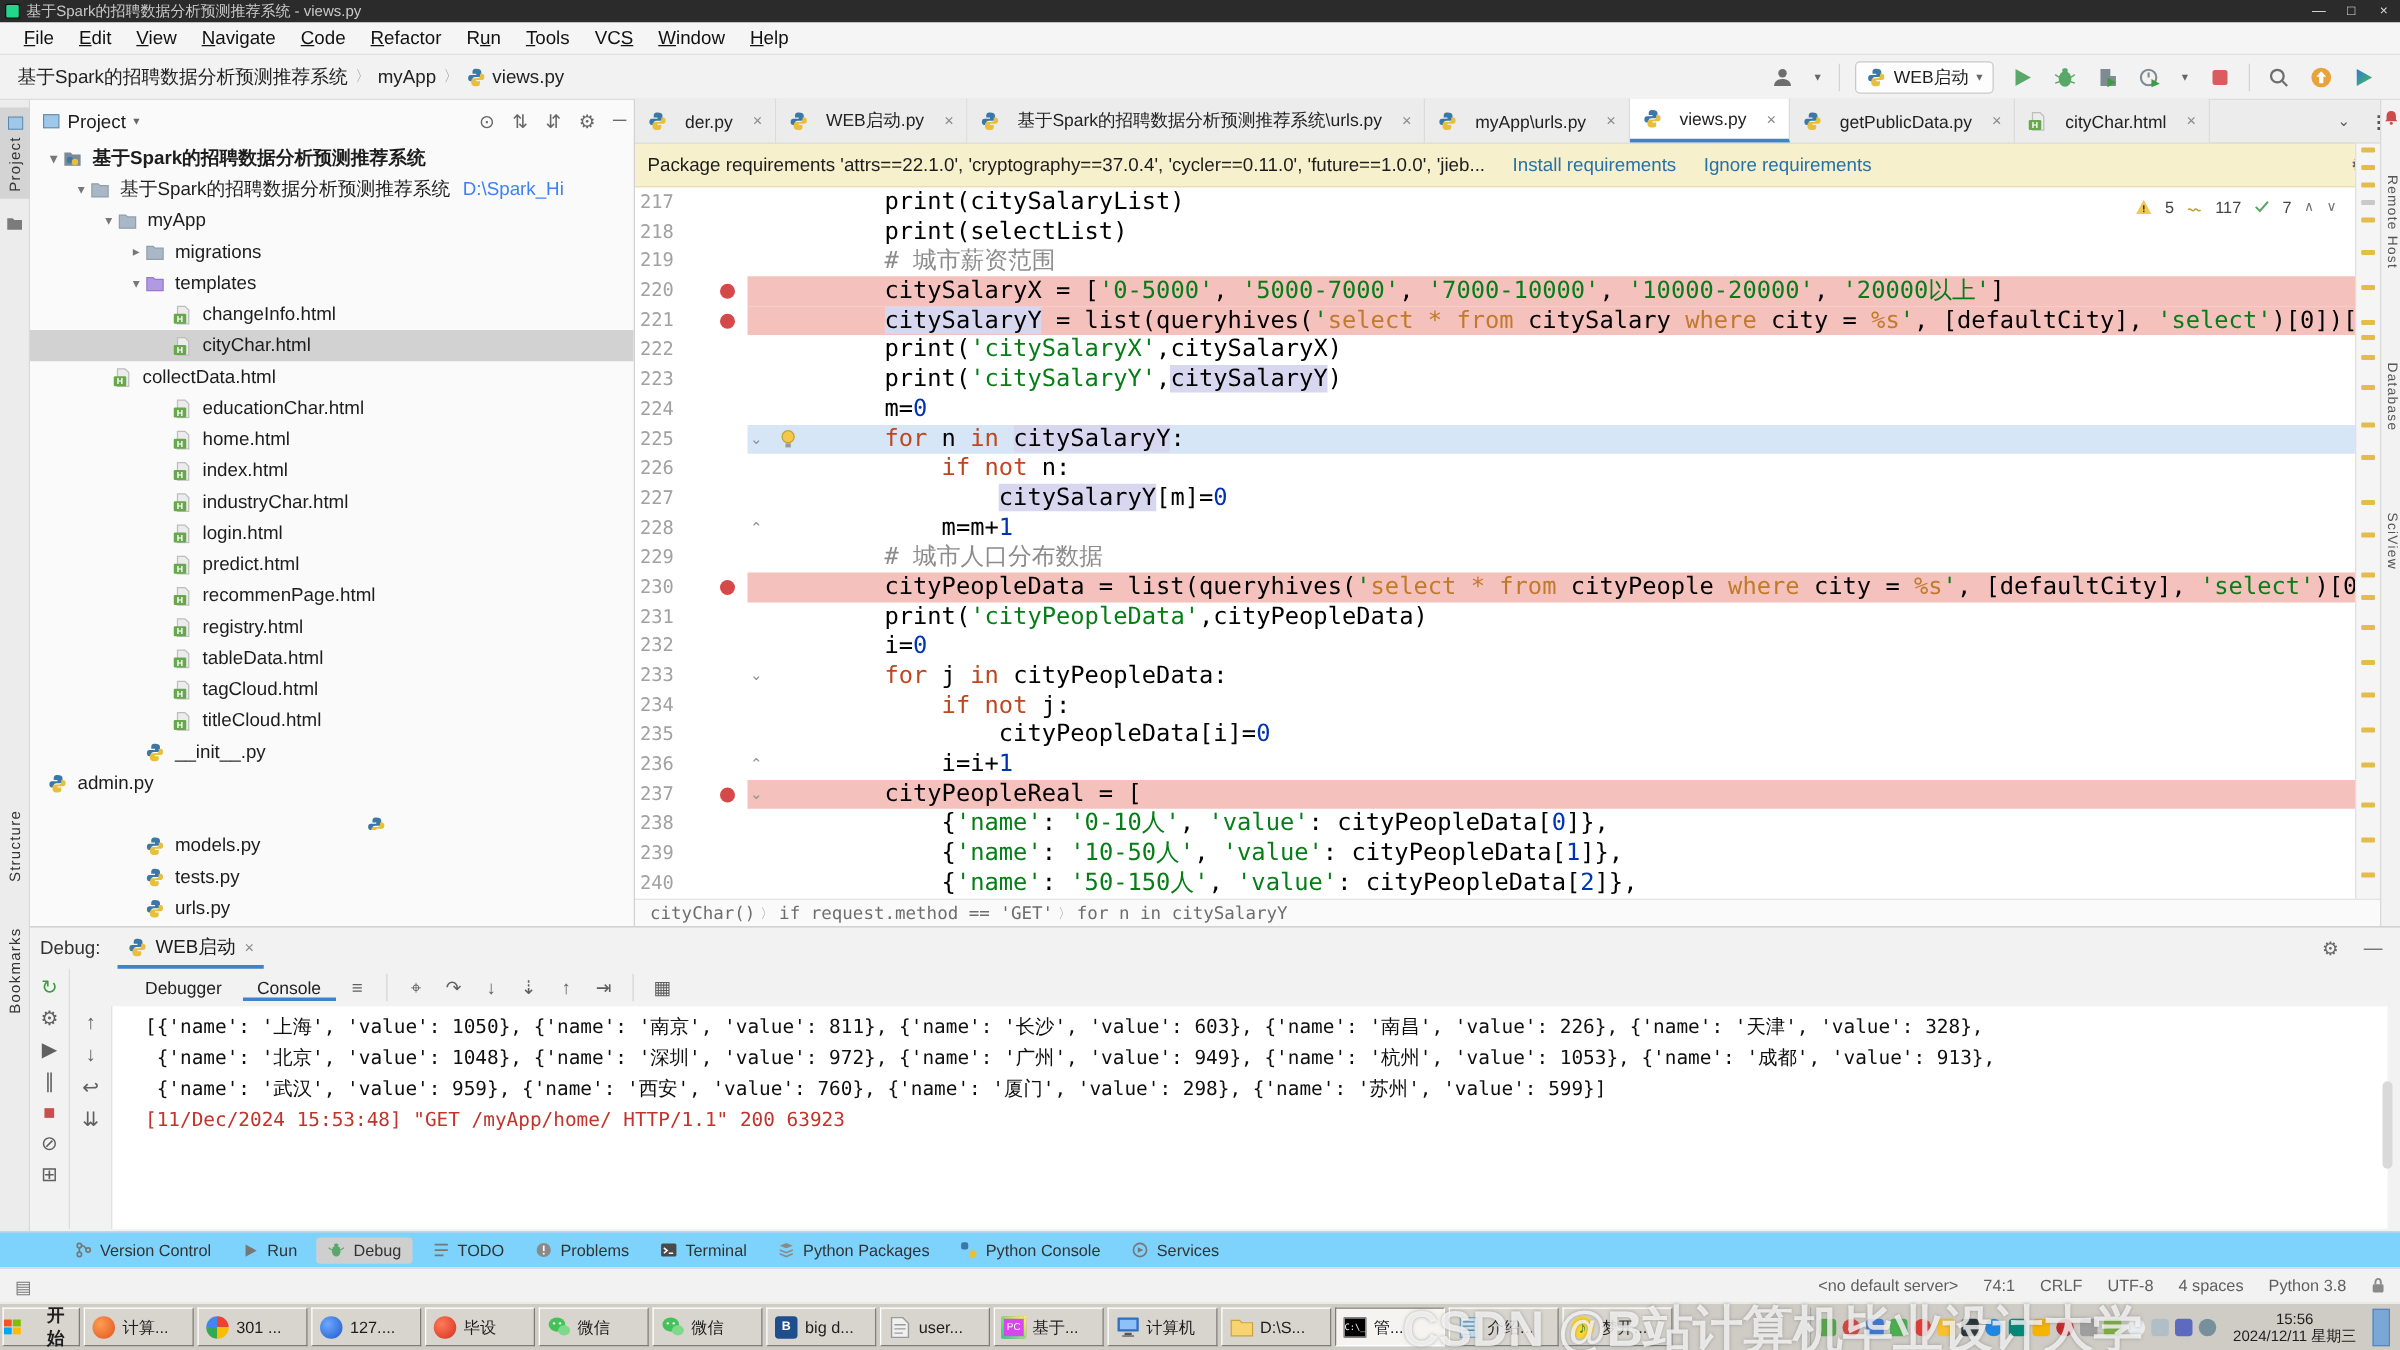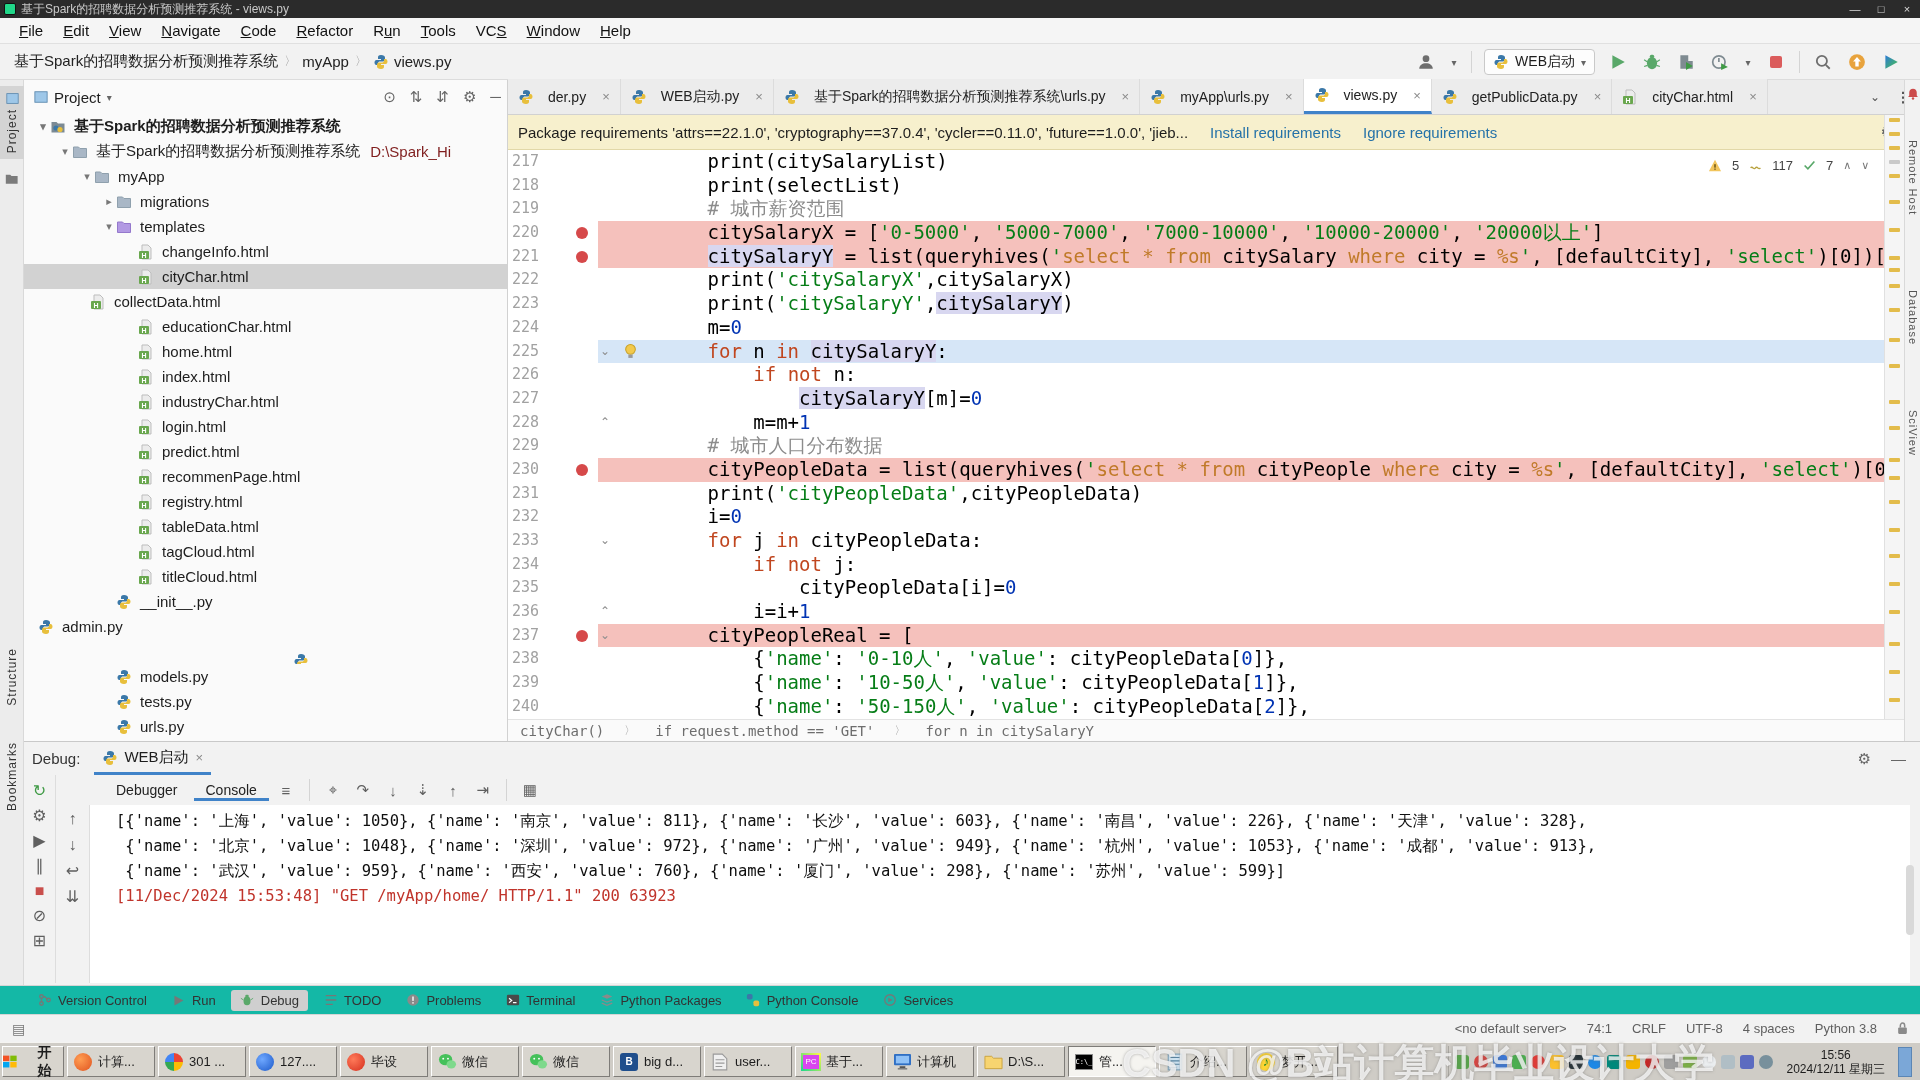--- a/index.html
+++ b/index.html
@@ -49,7 +49,7 @@
   .trow.sel { background:#d2d2d2; }
   .trow .chev { width:14px; color:#777; font-size:11px; text-align:center; flex:0 0 14px; }
   .trow .ticon { width:17px; height:16px; flex:0 0 17px; margin-right:7px; }
-  .trow .suffix { color:#7f1d1d; margin-left:10px; }
+  .trow .suffix { color:#3b82f6; margin-left:10px; }
   .trow.b { font-weight:bold; }
 
   

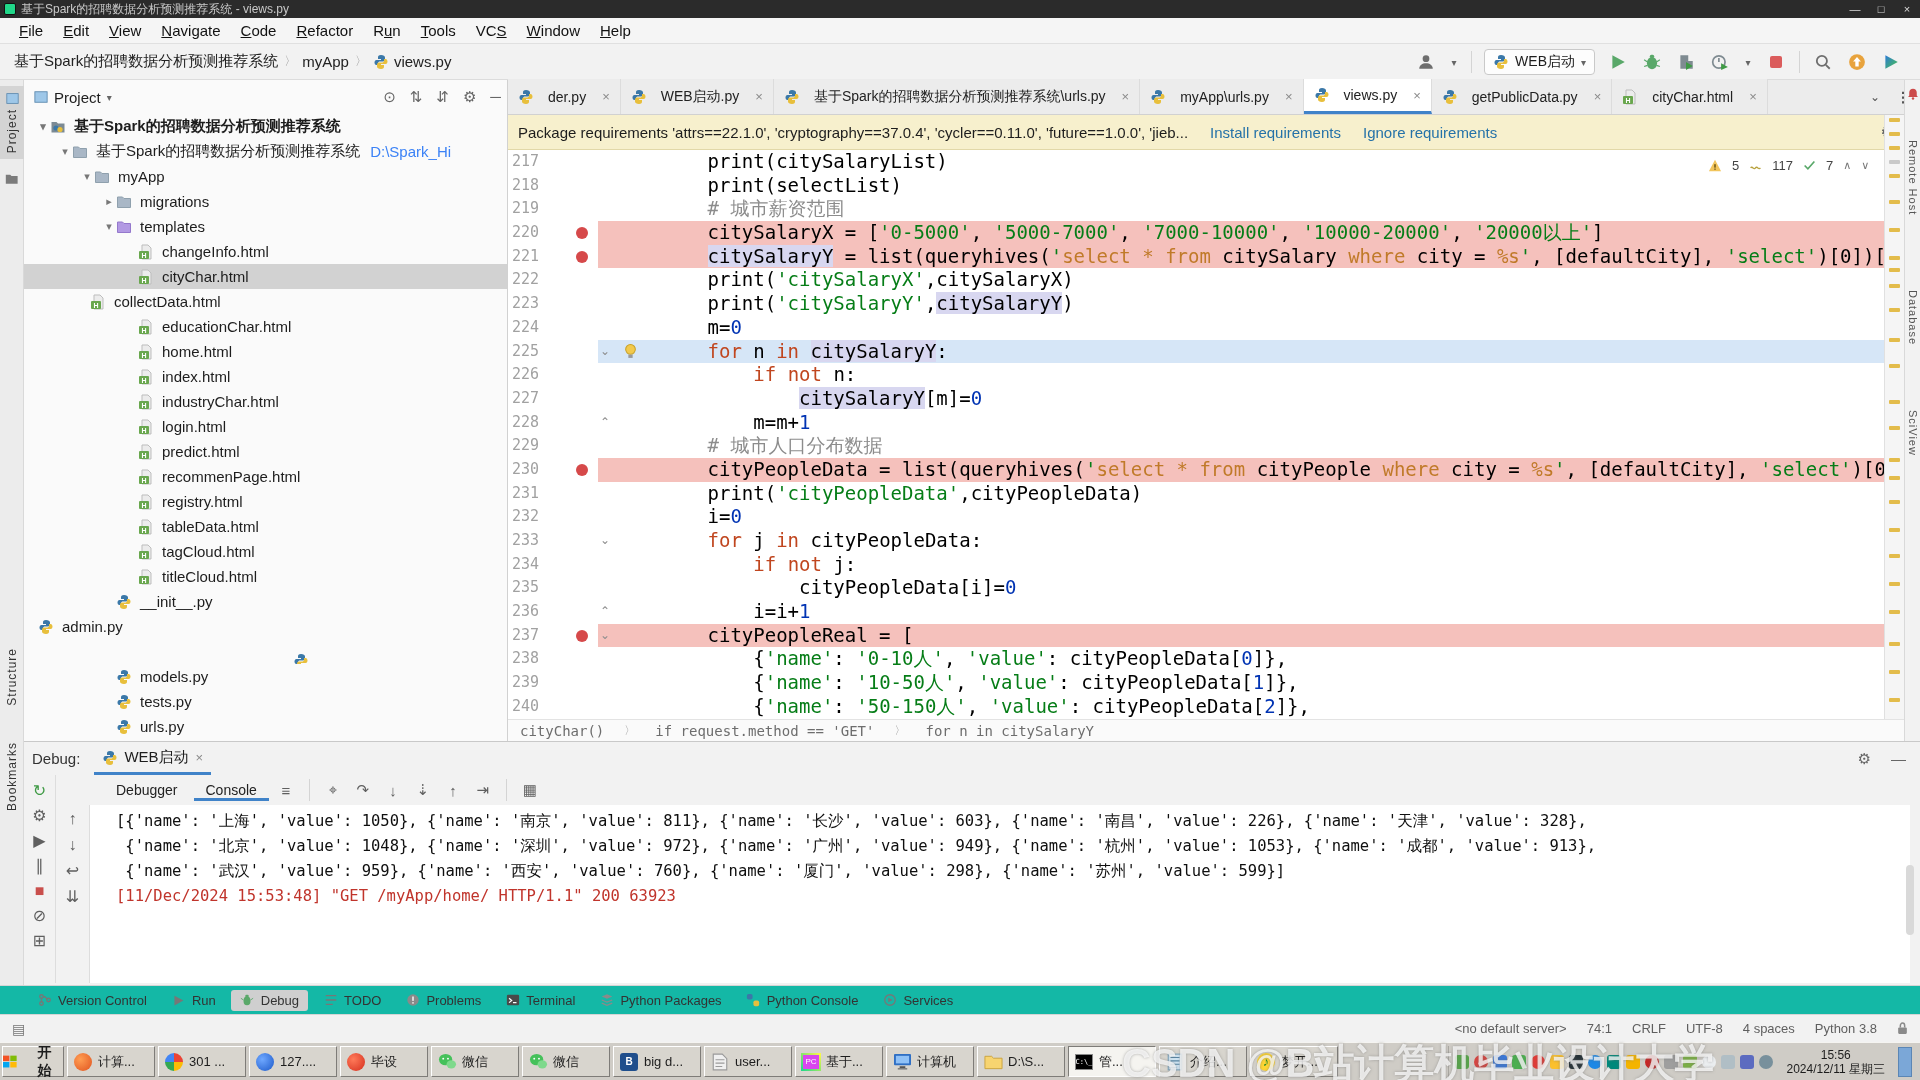--- a/index.html
+++ b/index.html
@@ -86,7 +86,7 @@
   #errstripe { left:1884px; top:115px; width:20px; height:626px; background:#f5f5f5; border-left:1px solid #e0e0e0; }
   .emark { position:absolute; left:4px; width:11px; height:4px; border-radius:1px; }
 
-  #ebreadcrumb { left:508px; top:719px; width:1396px; height:22px; background:#fafafa; border-top:1px solid #e3e3e3; display:flex; align-items:center; gap:20px; padding-left:12px; font:14px "DejaVu Sans Mono", monospace; color:#6d6d6d; }
+  #ebreadcrumb { left:508px; top:719px; width:1396px; height:22px; background:#fafafa; border-top:1px solid #e3e3e3; display:flex; align-items:center; gap:4px; padding-left:12px; font:14px "DejaVu Sans Mono", monospace; color:#6d6d6d; }
   #ebreadcrumb .sep { color:#a0a0a0; font-size:11px; }
 
   

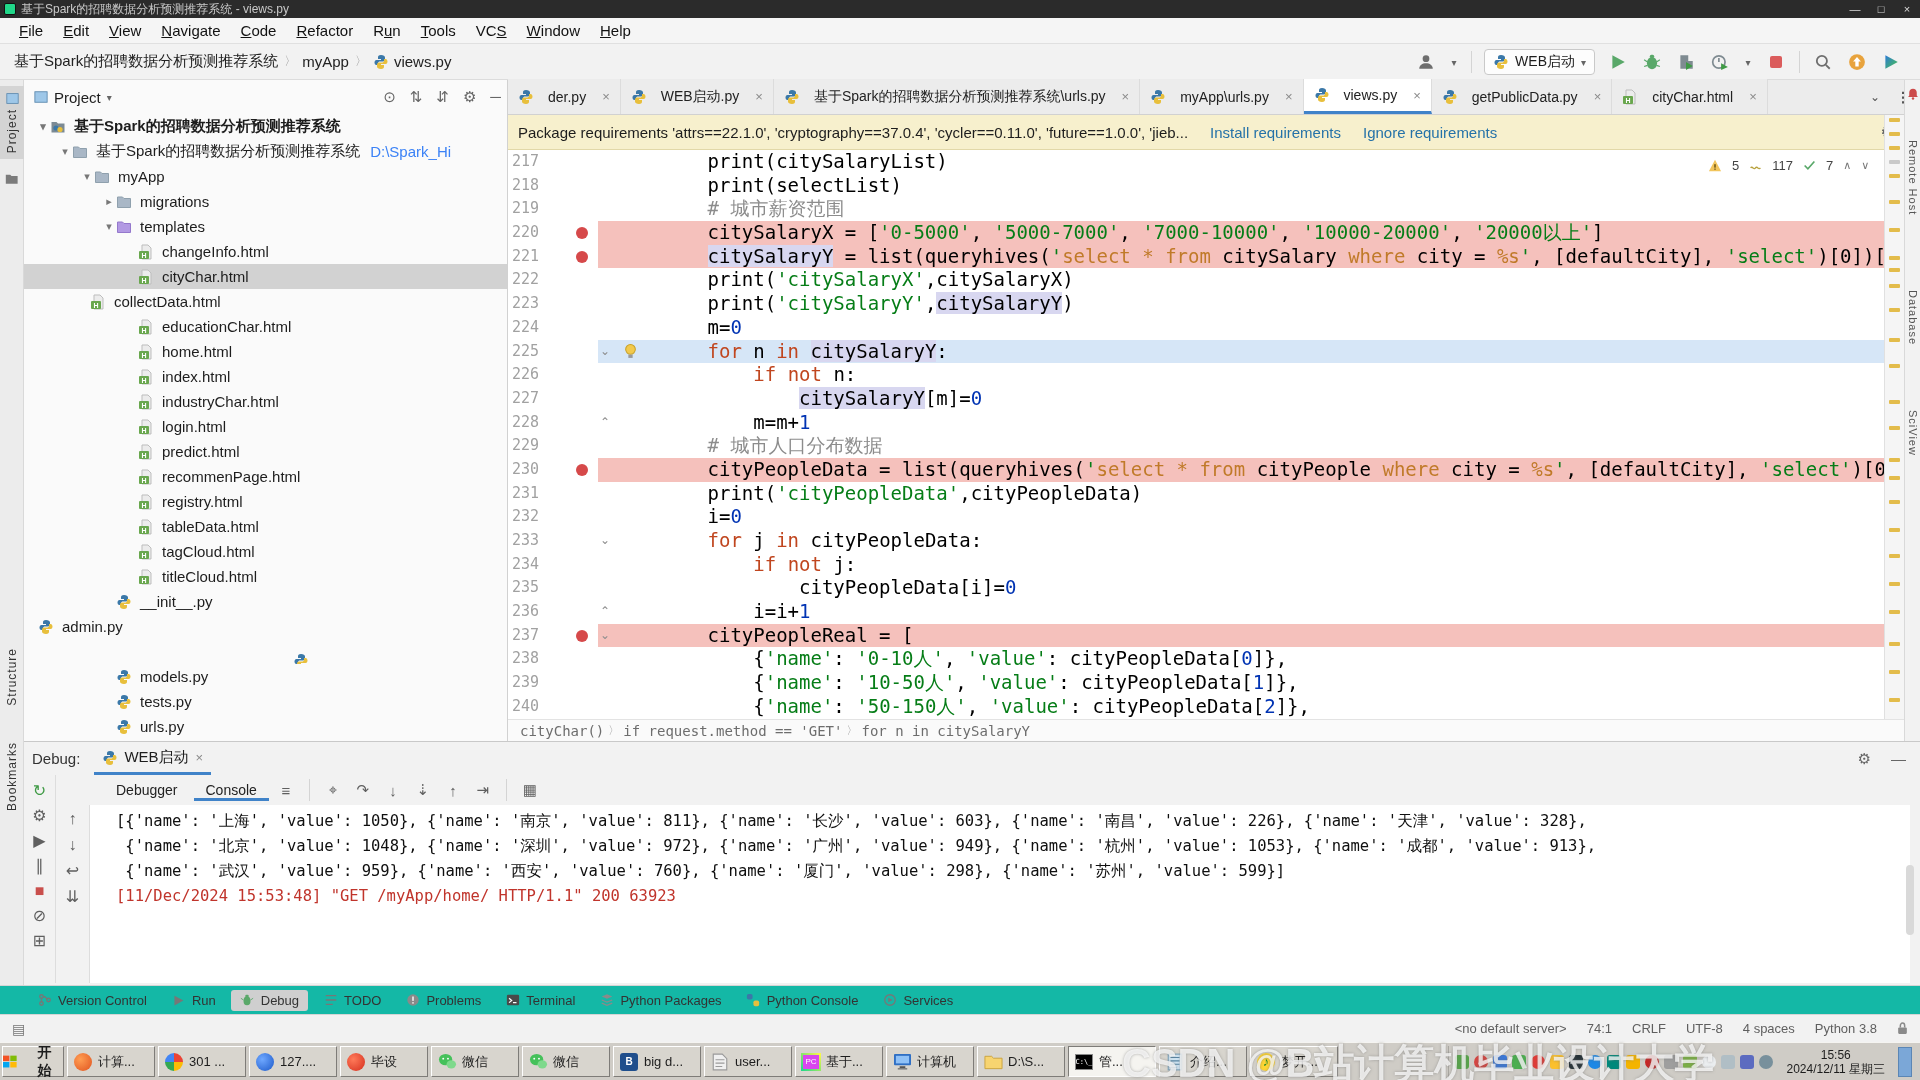--- a/index.html
+++ b/index.html
@@ -115,7 +115,7 @@
   #con-scroll { position:absolute; right:6px; top:60px; width:8px; height:70px; background:#d9d9d9; border-radius:4px; }
 
   
-  #twbar { left:0; top:985px; width:1920px; height:29px; background:#14b8a6; border-top:1px solid #d5d5d5; display:flex; align-items:center; padding-left:28px; gap:6px; }
+  #twbar { left:0; top:985px; width:1920px; height:29px; background:#7dd3fc; border-top:1px solid #d5d5d5; display:flex; align-items:center; padding-left:50px; gap:6px; }
   .tw-btn { display:flex; align-items:center; gap:6px; font-size:13px; color:#333; padding:3px 9px; border-radius:3px; }
   .tw-btn.active { background:#cfcfcf; }
   .tw-ic { width:15px; height:15px; display:flex; align-items:center; justify-content:center; }

